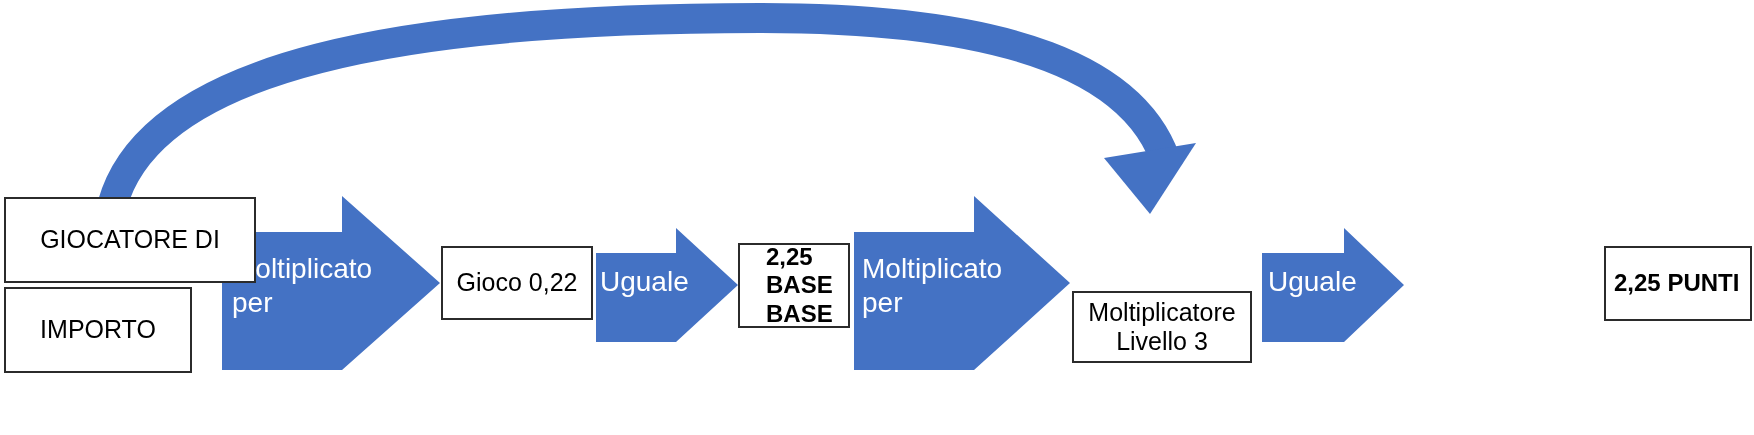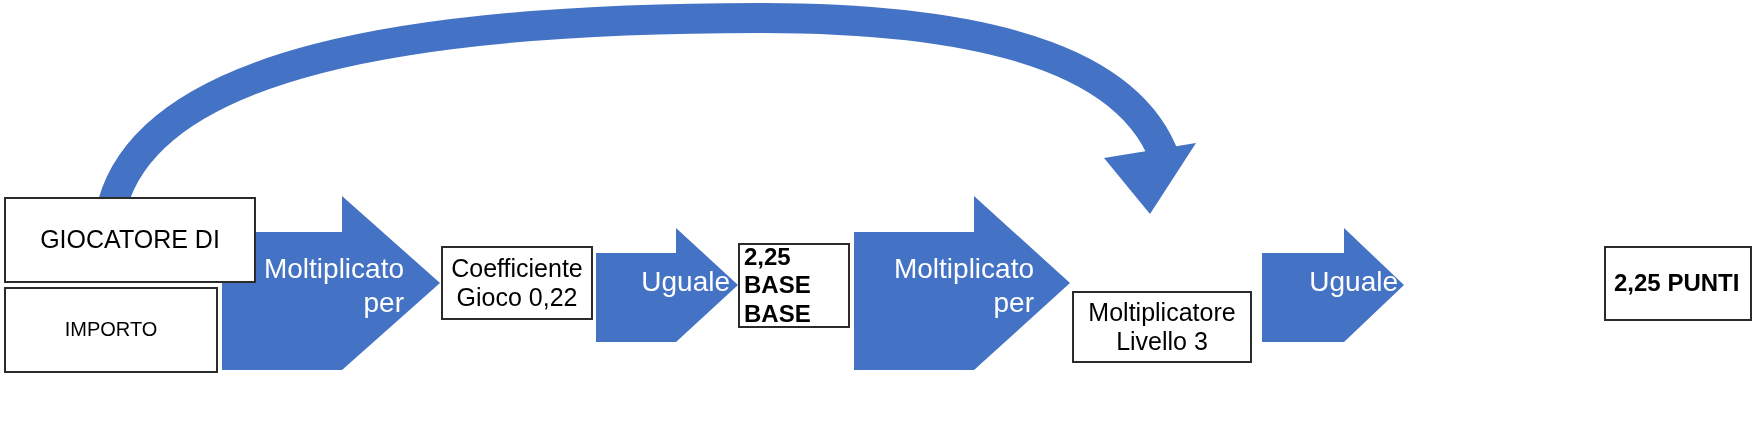--- a/index.html
+++ b/index.html
@@ -40,7 +40,7 @@
   .arrow-label {
     position: absolute;
     color: #ffffff;
-    text-align: right;
+    text-align: left;
     line-height: 1.2;
     z-index: 40;
     pointer-events: none;

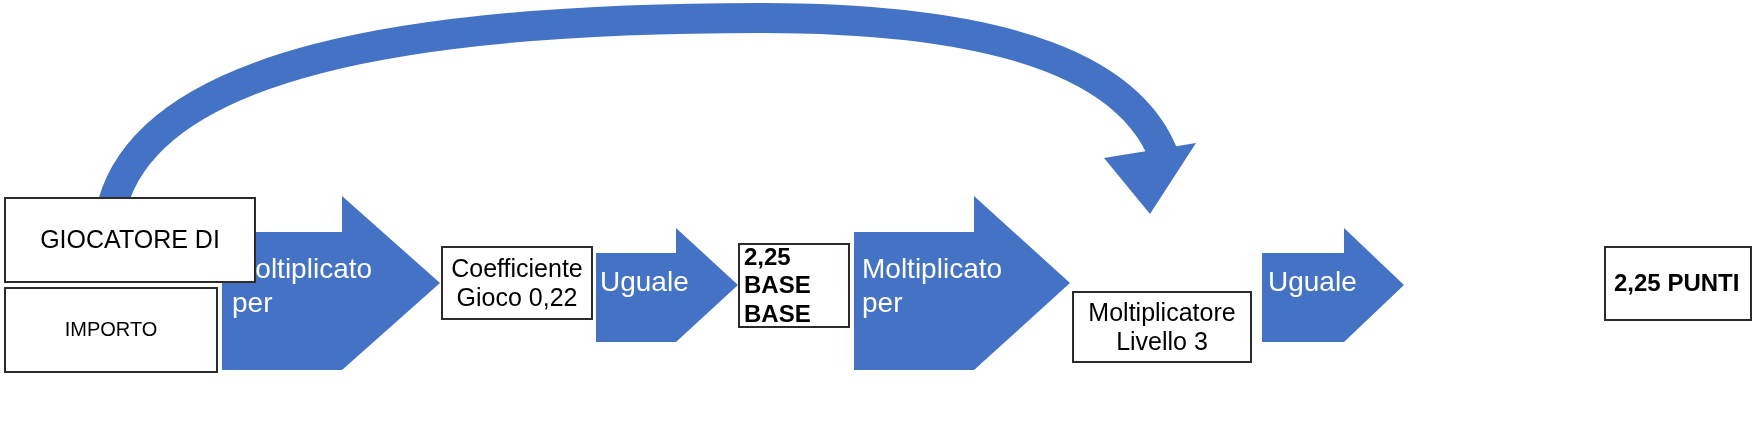--- a/index.html
+++ b/index.html
@@ -134,7 +134,6 @@
   </div>
 
   <div class="box" id="box-coefficiente">
-    <span class="ln">Coefficiente</span>
     <span class="ln">Gioco 0,22</span>
   </div>
 

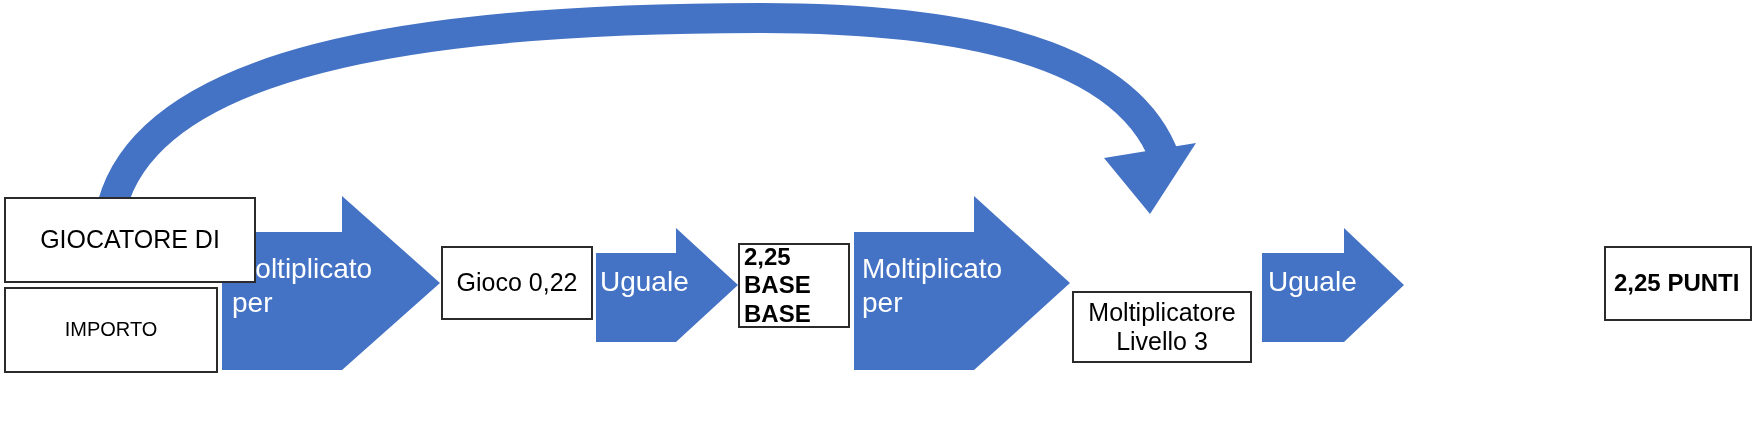--- a/index.html
+++ b/index.html
@@ -81,7 +81,7 @@
   #box-punti-base {
     left: 738px; top: 243px; width: 112px; height: 85px;
     font-size: 24px;
-    padding-left: 4px;
+    padding-left: 26px;
   }
   #box-moltiplicatore {
     left: 1072px; top: 247px; width: 180px; height: 72px;

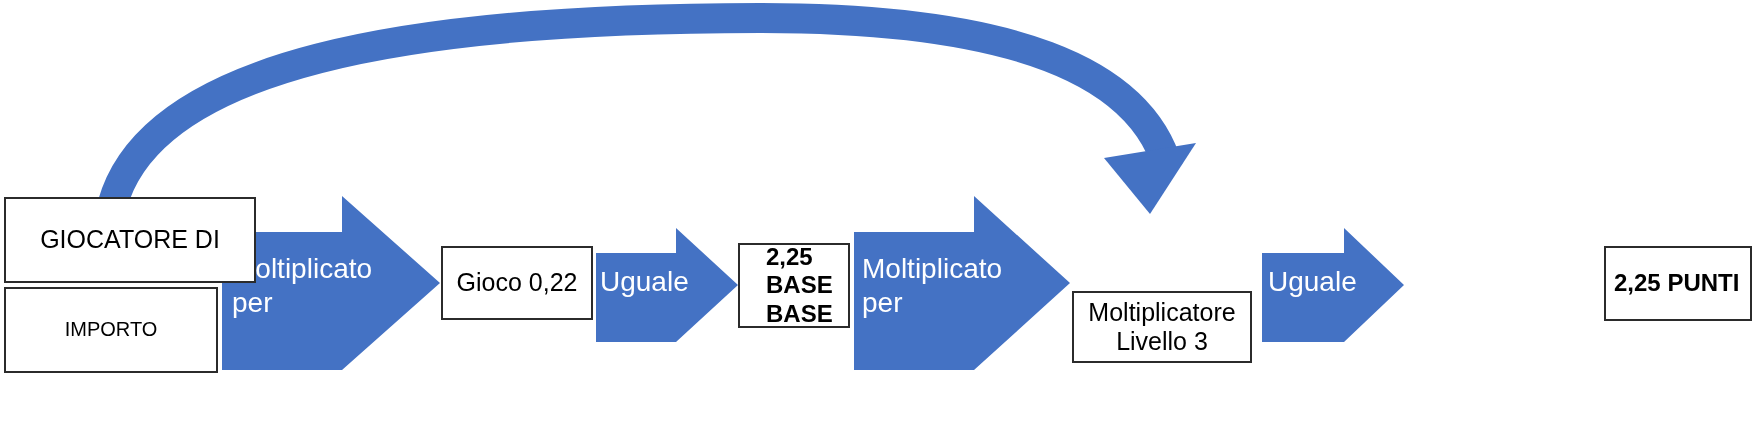--- a/index.html
+++ b/index.html
@@ -71,8 +71,8 @@
     font-size: 25px;
   }
   #box-importo {
-    left: 4px; top: 287px; width: 214px; height: 86px;
-    font-size: 20px;
+    left: 4px; top: 287px; width: 188px; height: 86px;
+    font-size: 25px;
   }
   #box-coefficiente {
     left: 441px; top: 246px; width: 152px; height: 74px;

